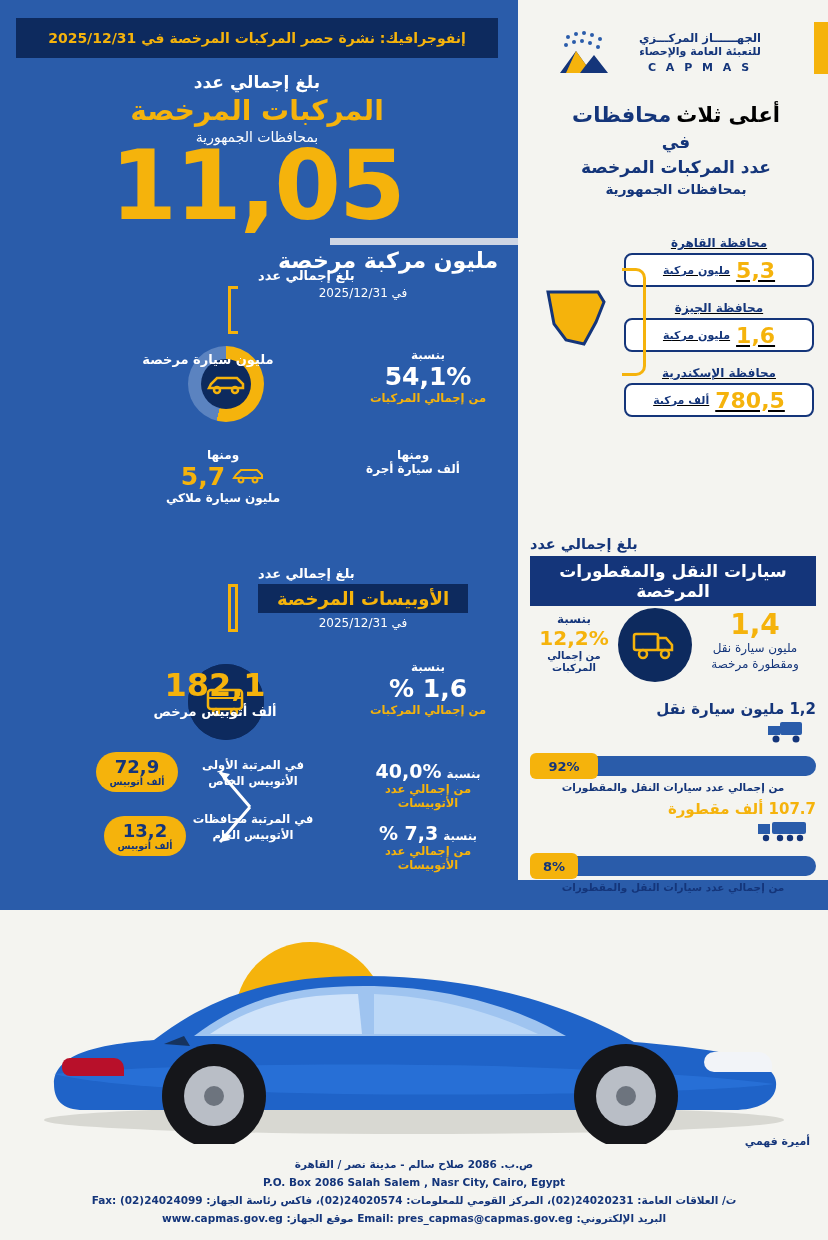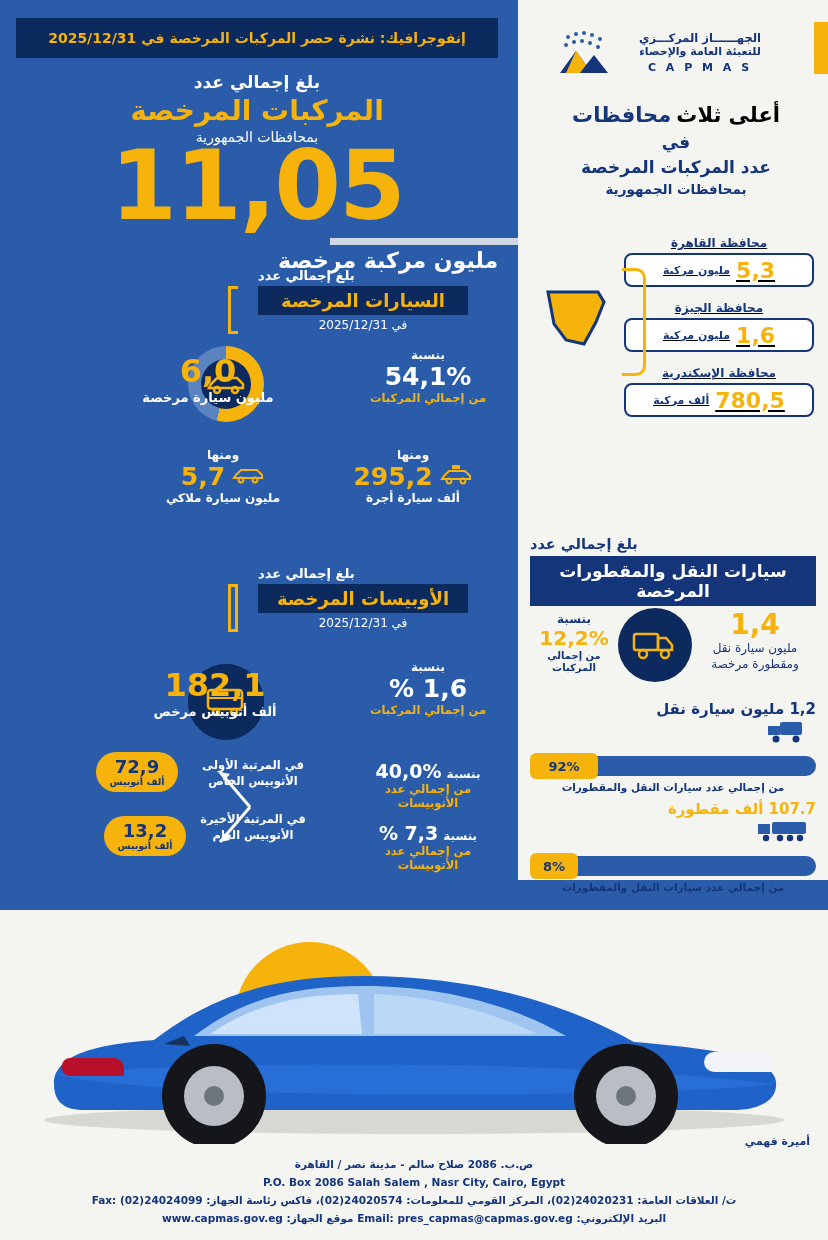--- a/index.html
+++ b/index.html
@@ -337,7 +337,6 @@
 
   <div class="sec-head" style="top:268px; right:360px; width:210px;">
     <div class="s1">بلغ إجمالي عدد</div>
-    <div class="sec-bar">السيارات المرخصة</div>
     <div class="s3">في 2025/12/31</div>
   </div>
   <div class="sec-edge" style="top:286px; left:228px; height:48px; border-right:none; border-radius:0 0 0 0;"></div>

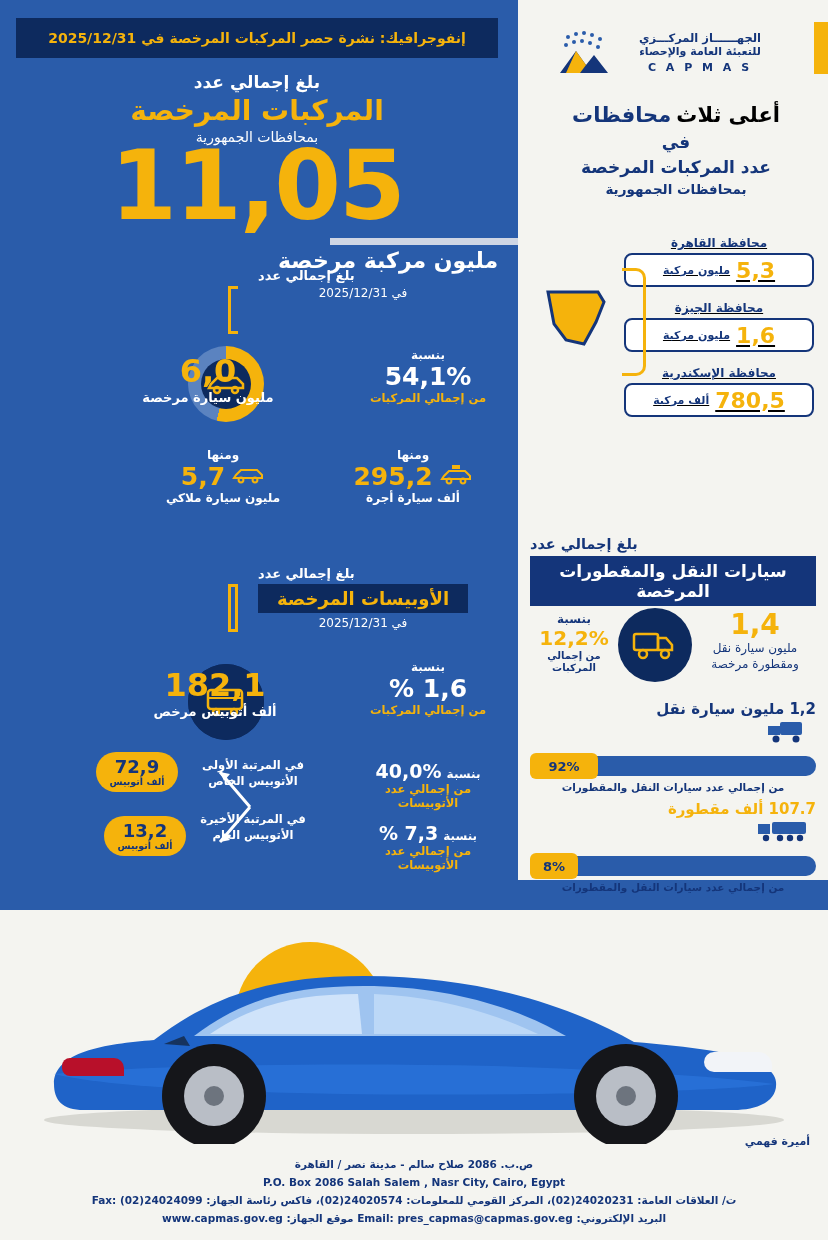--- a/index.html
+++ b/index.html
@@ -352,7 +352,6 @@
   </div>
 
   <div class="kv" style="top:352px; right:540px; width:160px;">
-    <div class="k">6,0</div>
     <div class="u">مليون سيارة مرخصة</div>
   </div>
 

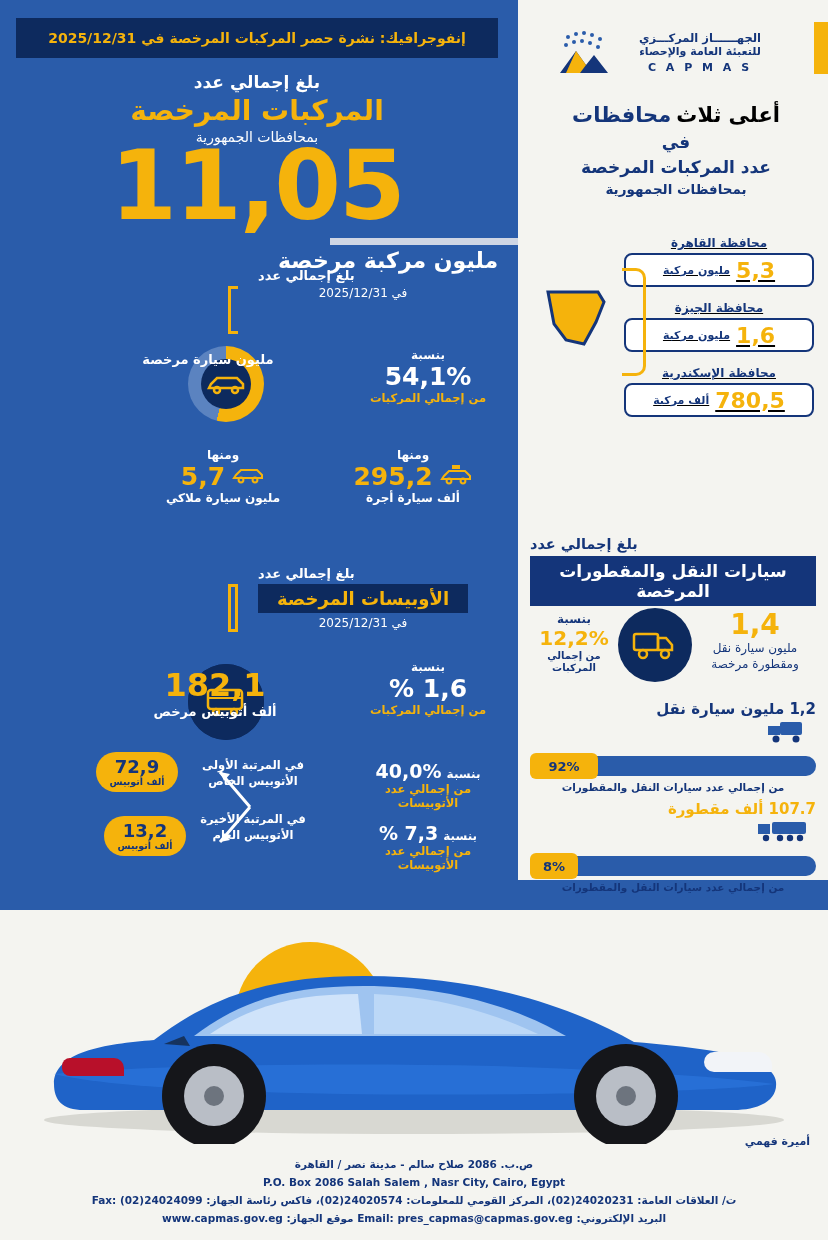--- a/index.html
+++ b/index.html
@@ -378,17 +378,6 @@
 
   <div class="branch" style="top:448px; right:330px; width:170px;">
     <div class="t">ومنها</div>
-    <div style="display:flex; align-items:center; justify-content:center; gap:6px;">
-      <span>
-        <svg width="34" height="22" viewBox="0 0 34 22">
-            <rect x="13" y="1" width="8" height="4" fill="#f5b30c"></rect>
-            <path d="M3 15 h28 v-3 l-5-5 H10 l-5 5z" fill="none" stroke="#f5b30c" stroke-width="2"></path>
-            <circle cx="10" cy="17" r="2.4" fill="none" stroke="#f5b30c" stroke-width="2"></circle>
-            <circle cx="24" cy="17" r="2.4" fill="none" stroke="#f5b30c" stroke-width="2"></circle>
-          </svg>
-      </span>
-      <span class="v">295,2</span>
-    </div>
     <div class="u">ألف سيارة أجرة</div>
   </div>
 

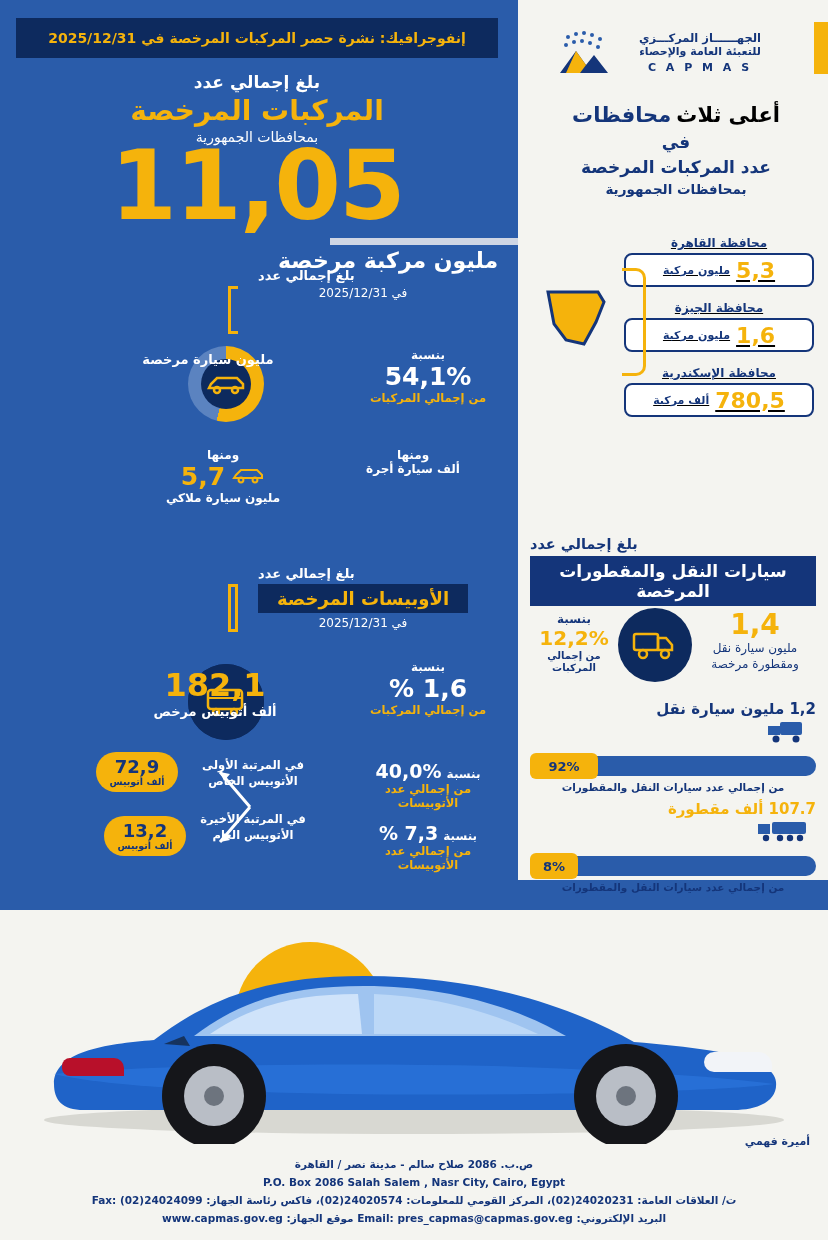--- a/index.html
+++ b/index.html
@@ -431,7 +431,7 @@
   </div>
 
   <div class="bus-lbl" style="top:812px; right:490px; width:170px;">
-    <div>في المرتبة الأخيرة</div>
+    <div>في المرتبة محافظات</div>
     <div>الأتوبيس العام</div>
   </div>
   <div class="bus-tag" style="top:816px; left:104px;">

